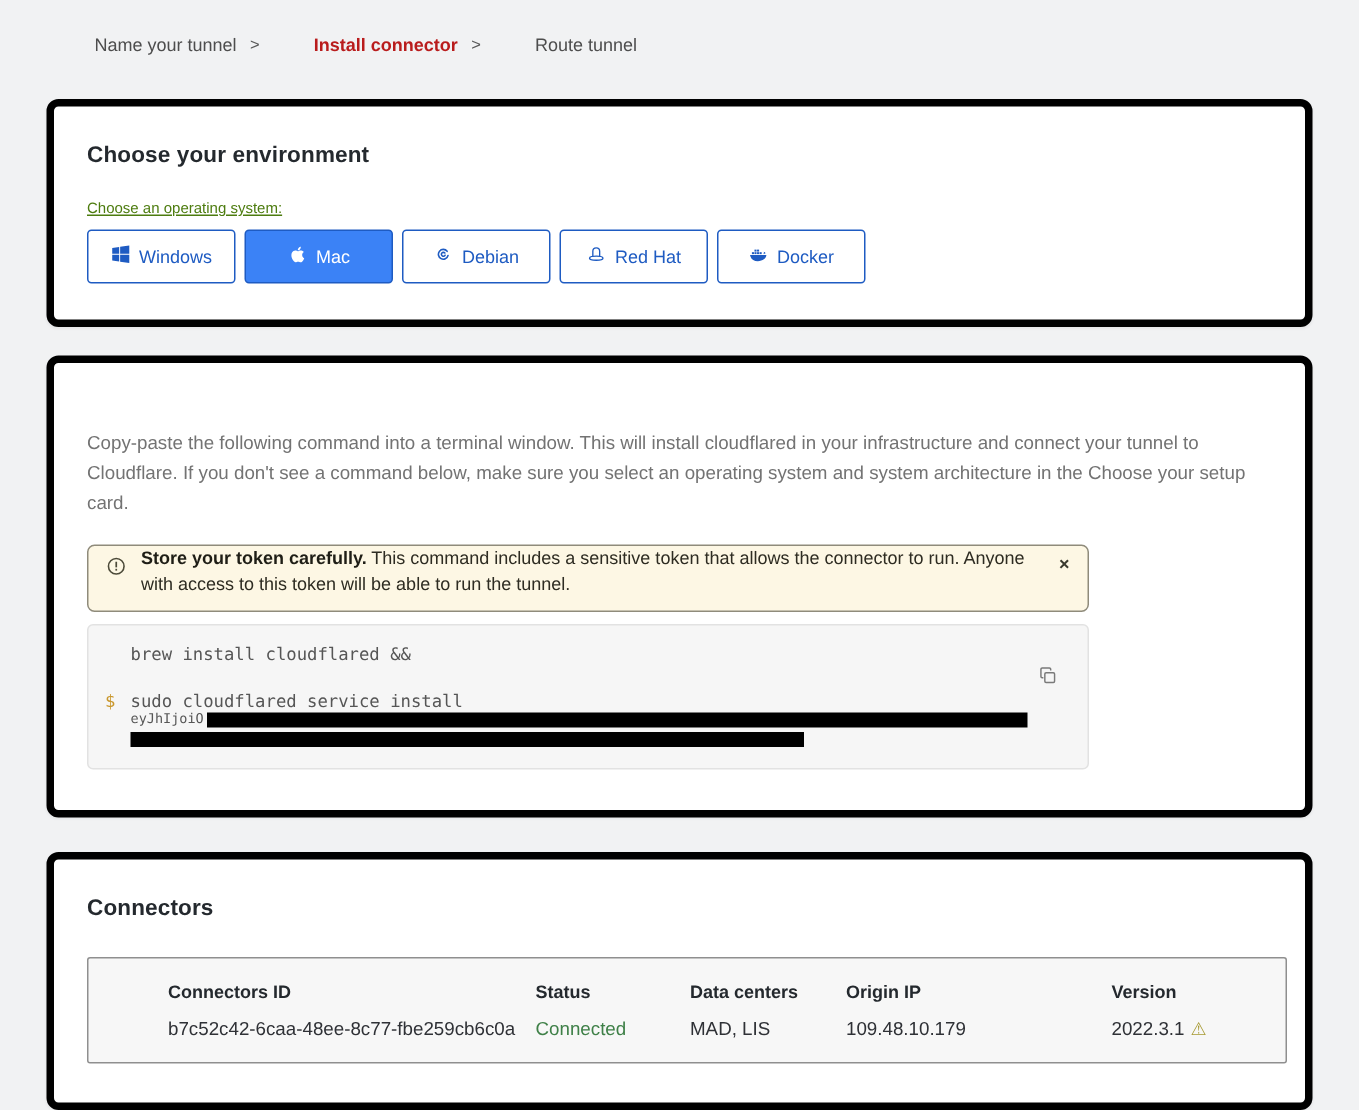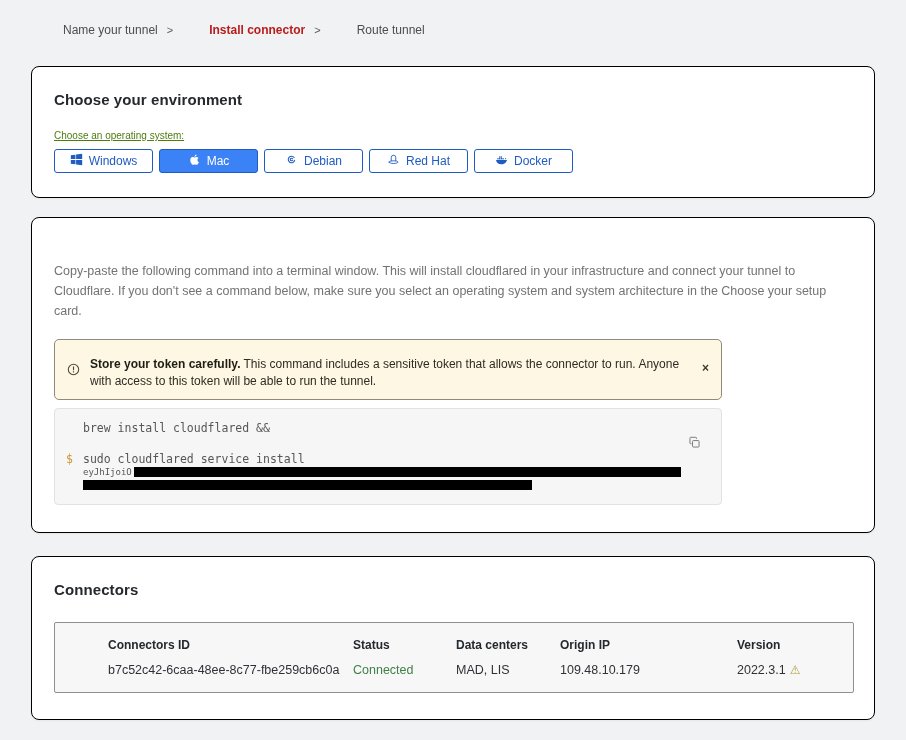--- a/index.html
+++ b/index.html
@@ -20,7 +20,7 @@
   
   .card {
     background: #ffffff;
-    border: 1px solid #000000;
+    border: 5px solid #000000;
     border-radius: 8px;
     box-shadow: 0 1px 2px rgba(0,0,0,0.05);
     padding: 24px 22px;

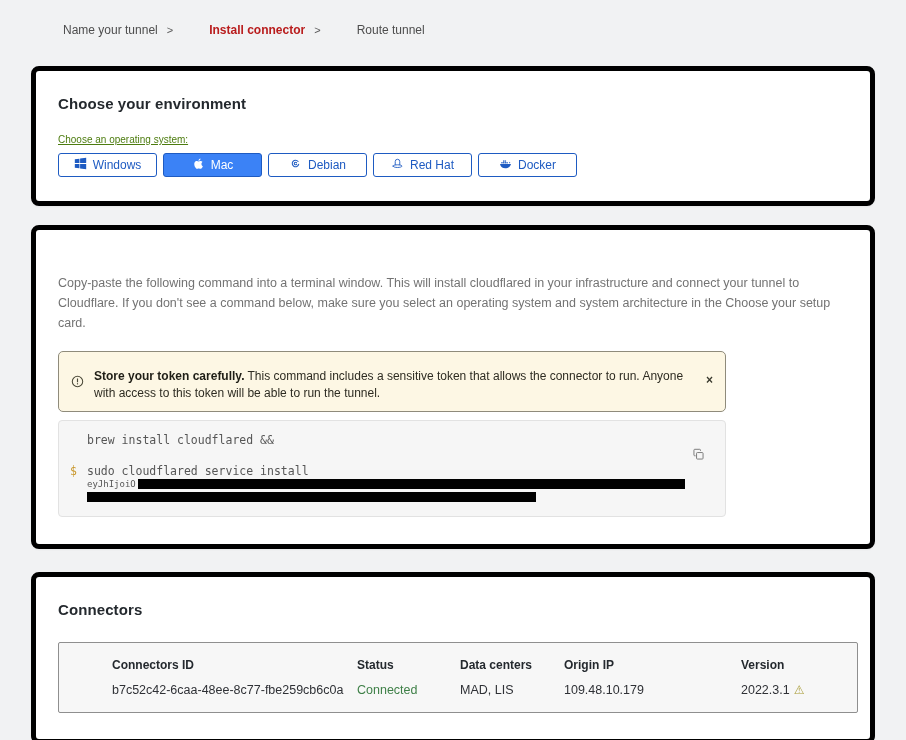--- a/index.html
+++ b/index.html
@@ -34,7 +34,7 @@
   .os-label { margin-top: 22px; font-size: 10px; color: #4d7c0f; text-decoration: underline; }
   .os-row { margin-top: 8px; display: flex; gap: 6px; }
   .os-btn {
-    width: 99px; height: 24px;
+    width: 99px; height: 36px;
     display: flex; align-items: center; justify-content: center; gap: 6px;
     background: #fff; color: #1e5bc2;
     border: 1px solid #1e5bc2; border-radius: 3px;

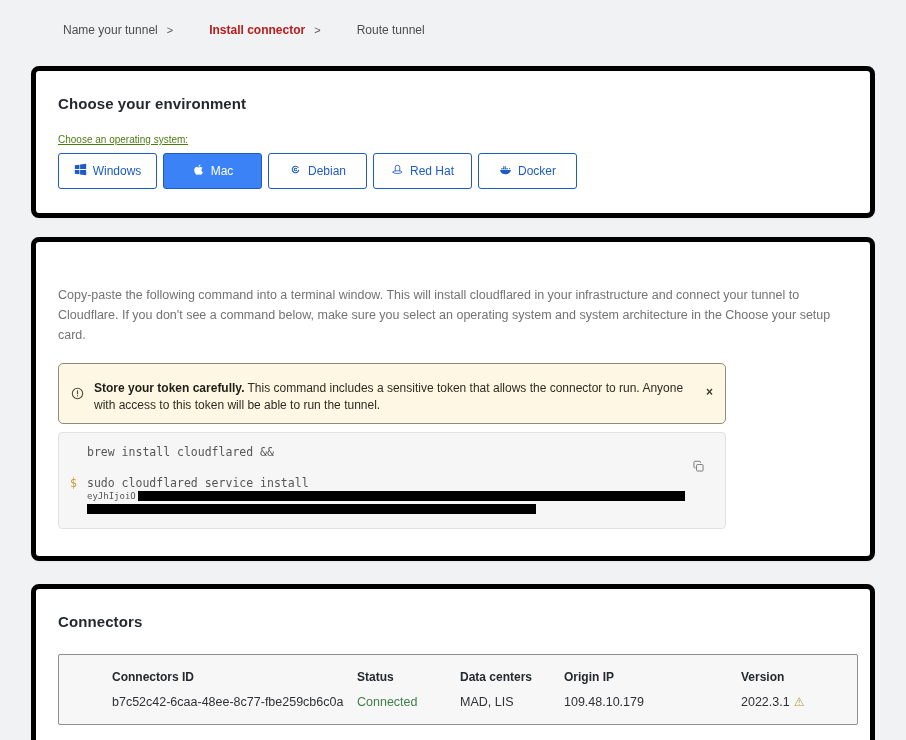--- a/index.html
+++ b/index.html
@@ -48,7 +48,7 @@
   .warning {
     margin-top: 18px; width: 668px;
     background: #fdf7e4; border: 1px solid #8f8b7b; border-radius: 5px;
-    padding: 16px 12px 9px 12px;
+    padding: 0 12px 9px 12px;
     display: flex; align-items: flex-start;
   }
   .warning .w-icon { margin-top: 7px; color: #4c4a39; flex: 0 0 auto; }

